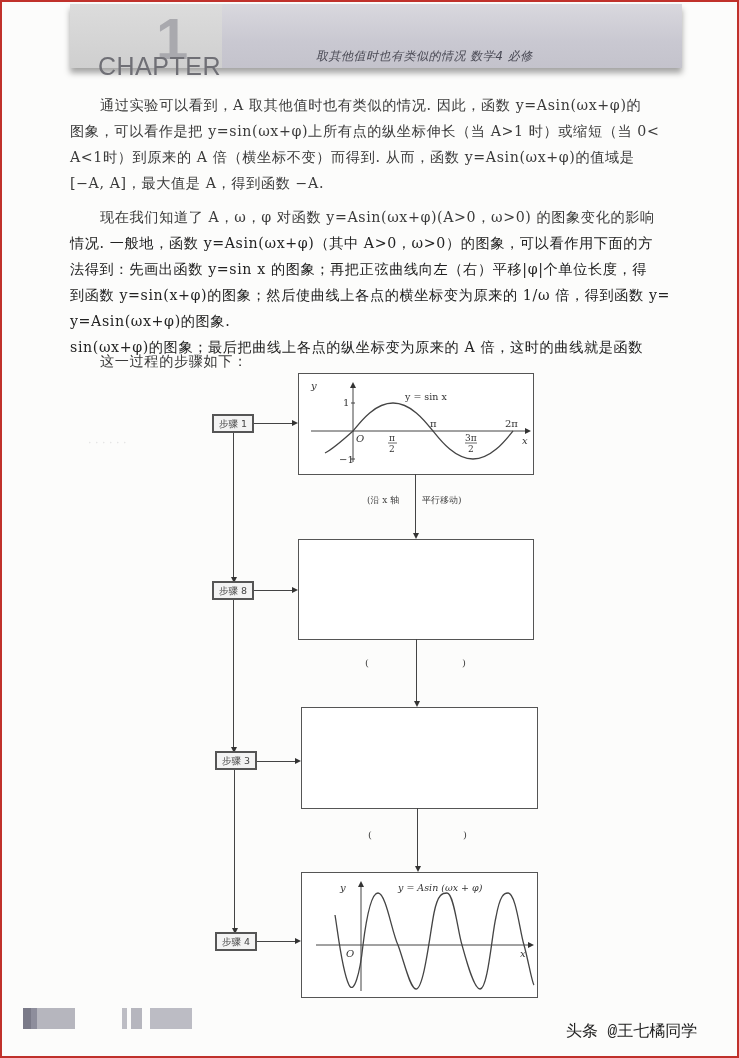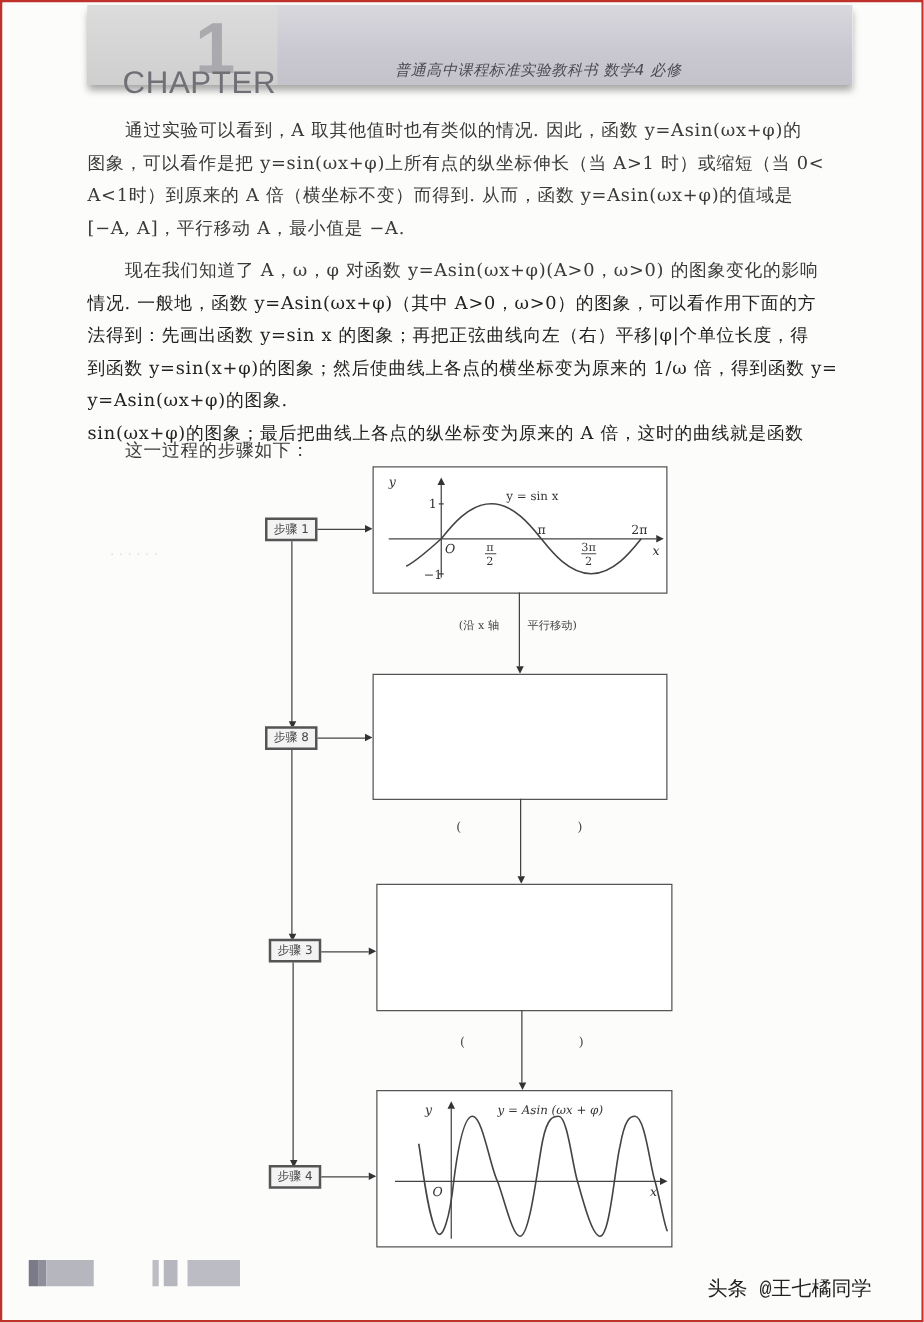--- a/index.html
+++ b/index.html
@@ -84,7 +84,7 @@
   <div class="hdr-left"></div>
   <div class="hdr-num">1</div>
   <div class="hdr-chapter">CHAPTER</div>
-  <div class="hdr-title">普通高中课程标准实验教科书  数学4  必修</div>
+  <div class="hdr-title">取其他值时也有类似的情况  数学4  必修</div>
 </div>
 
 <div class="para" style="top:92px;">

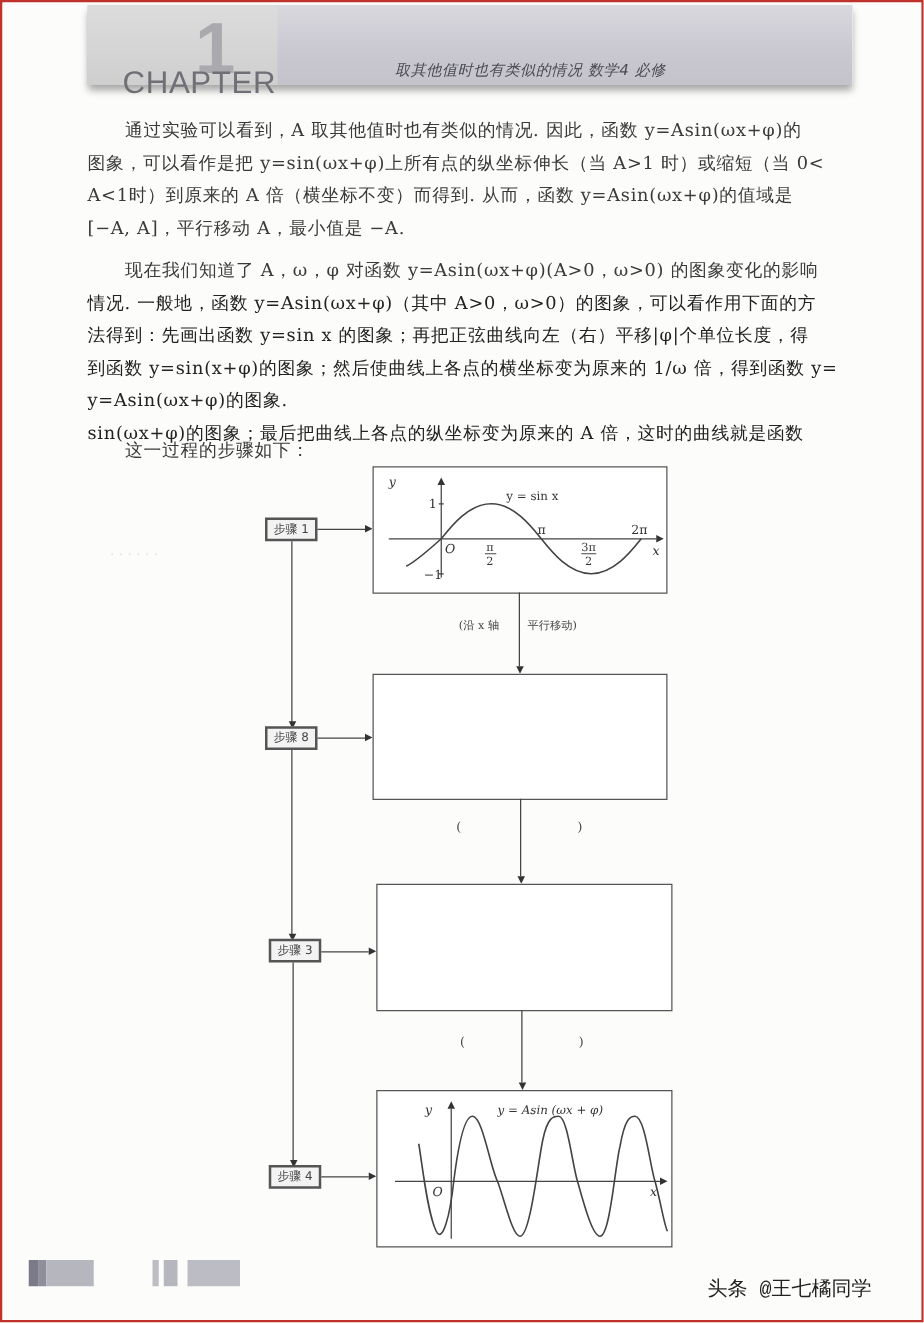--- a/index.html
+++ b/index.html
@@ -91,7 +91,7 @@
   <span class="line indent">通过实验可以看到，A 取其他值时也有类似的情况. 因此，函数 y=Asin(ωx+φ)的</span>
   <span class="line">图象，可以看作是把 y=sin(ωx+φ)上所有点的纵坐标伸长（当 A&gt;1 时）或缩短（当 0&lt;</span>
   <span class="line">A&lt;1时）到原来的 A 倍（横坐标不变）而得到. 从而，函数 y=Asin(ωx+φ)的值域是</span>
-  <span class="line">[−A, A]，平行移动 A，最小值是 −A.</span>
+  <span class="line">[−A, A]，最大值是 A，得到函数 −A.</span>
 </div>
 
 <div class="para" style="top:204px;">

